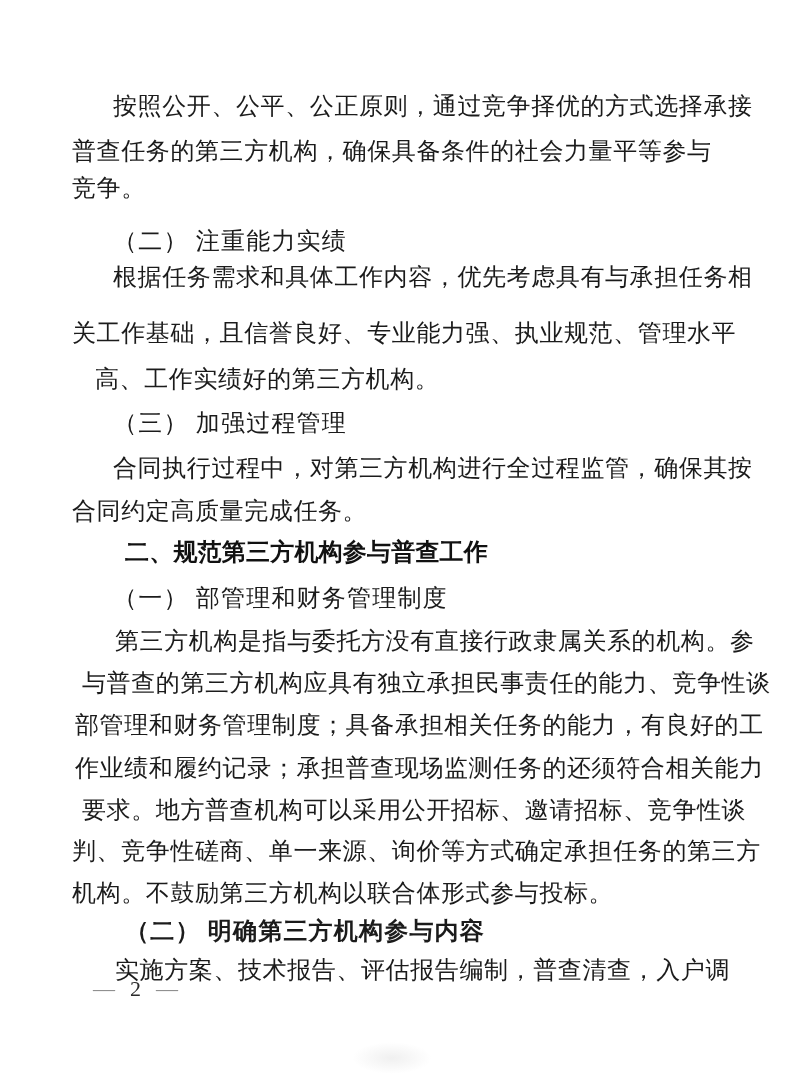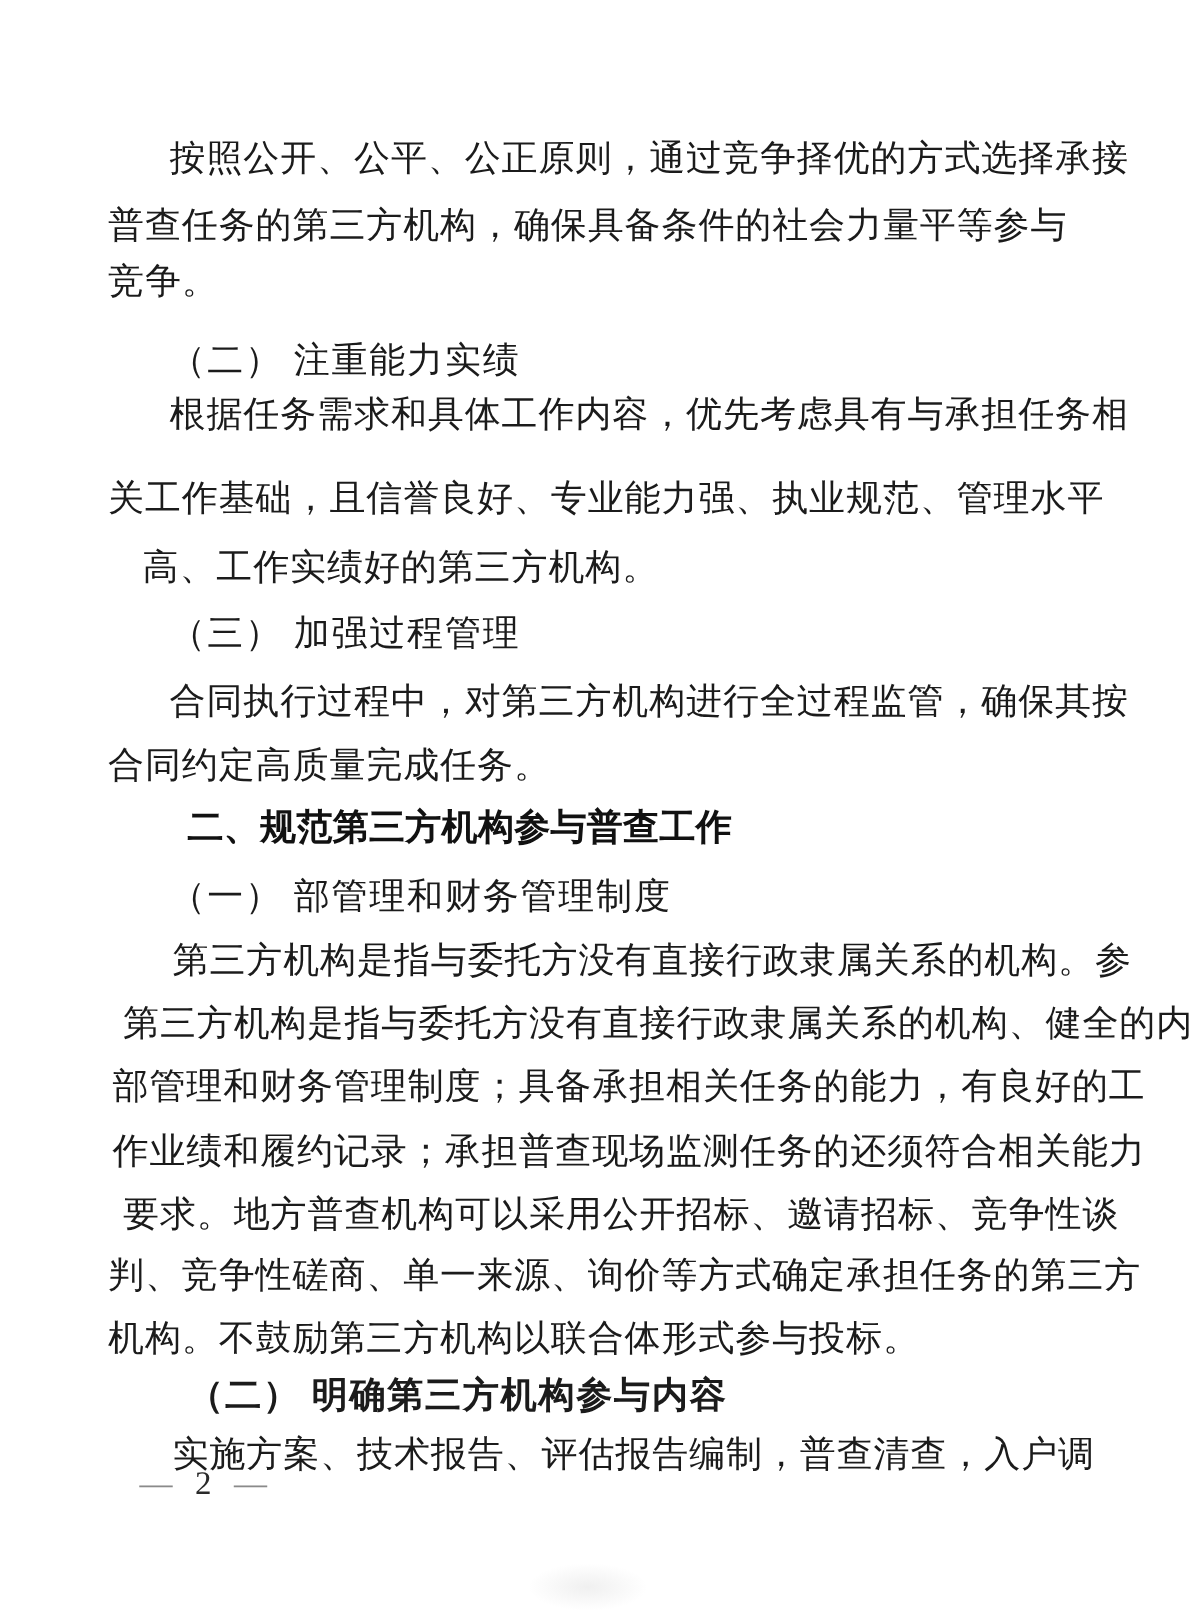--- a/index.html
+++ b/index.html
@@ -82,7 +82,7 @@
       <div class="text-line role-section-heading" style="top: 538px; left: 125px;">二、规范第三方机构参与普查工作</div>
       <div class="text-line role-sub-heading" style="top: 584px; left: 113px;">（一） 部管理和财务管理制度</div>
       <div class="text-line role-paragraph-start" style="top: 627px; left: 115px;">第三方机构是指与委托方没有直接行政隶属关系的机构。参</div>
-      <div class="text-line role-paragraph-line" style="top: 669px; left: 82px;">第三方机构是指与委托方没有直接行政隶属关系的机构、健全的内</div>
+      <div class="text-line role-paragraph-line" style="top: 669px; left: 82px;">与普查的第三方机构应具有独立承担民事责任的能力、竞争性谈</div>
       <div class="text-line role-paragraph-line" style="top: 711px; left: 75px;">部管理和财务管理制度；具备承担相关任务的能力，有良好的工</div>
       <div class="text-line role-paragraph-line" style="top: 754px; left: 75px;">作业绩和履约记录；承担普查现场监测任务的还须符合相关能力</div>
       <div class="text-line role-paragraph-line" style="top: 796px; left: 82px; text-align: center;">要求。地方普查机构可以采用公开招标、邀请招标、竞争性谈</div>

